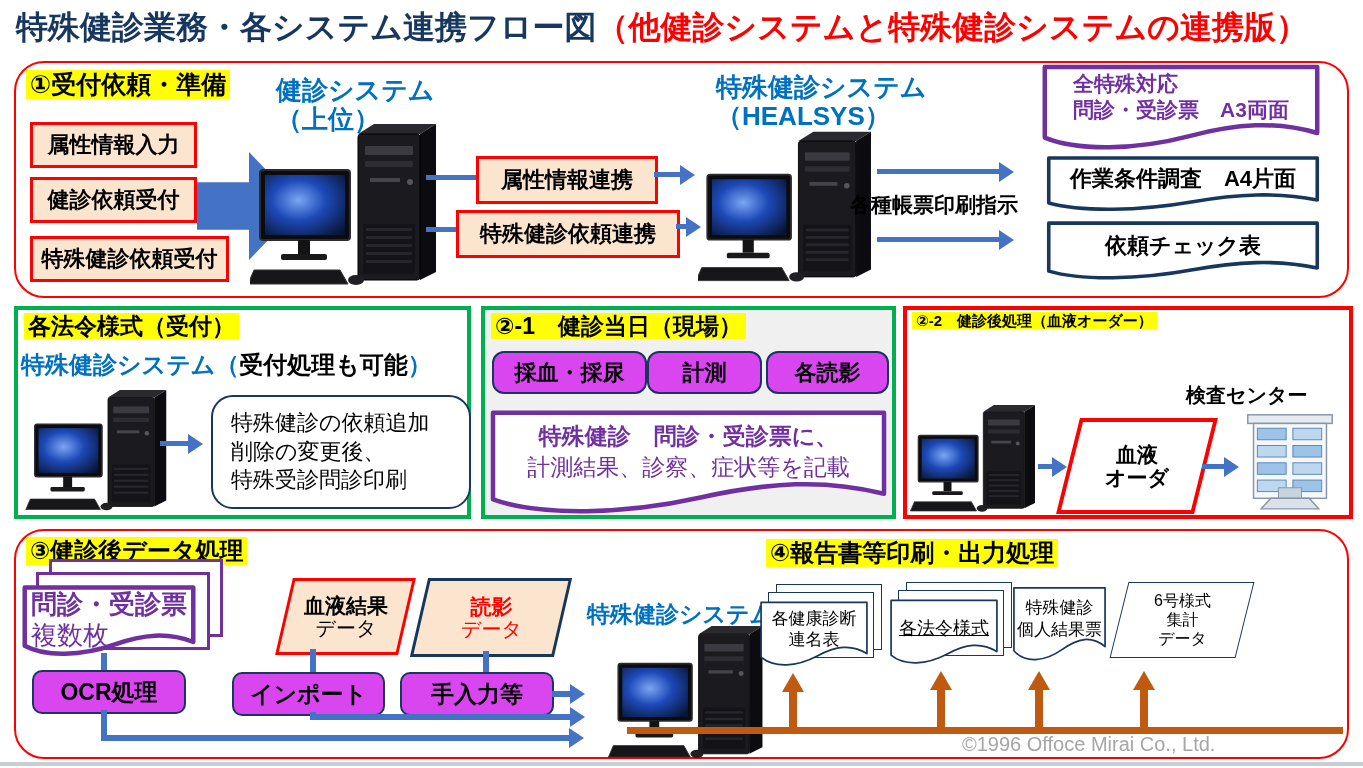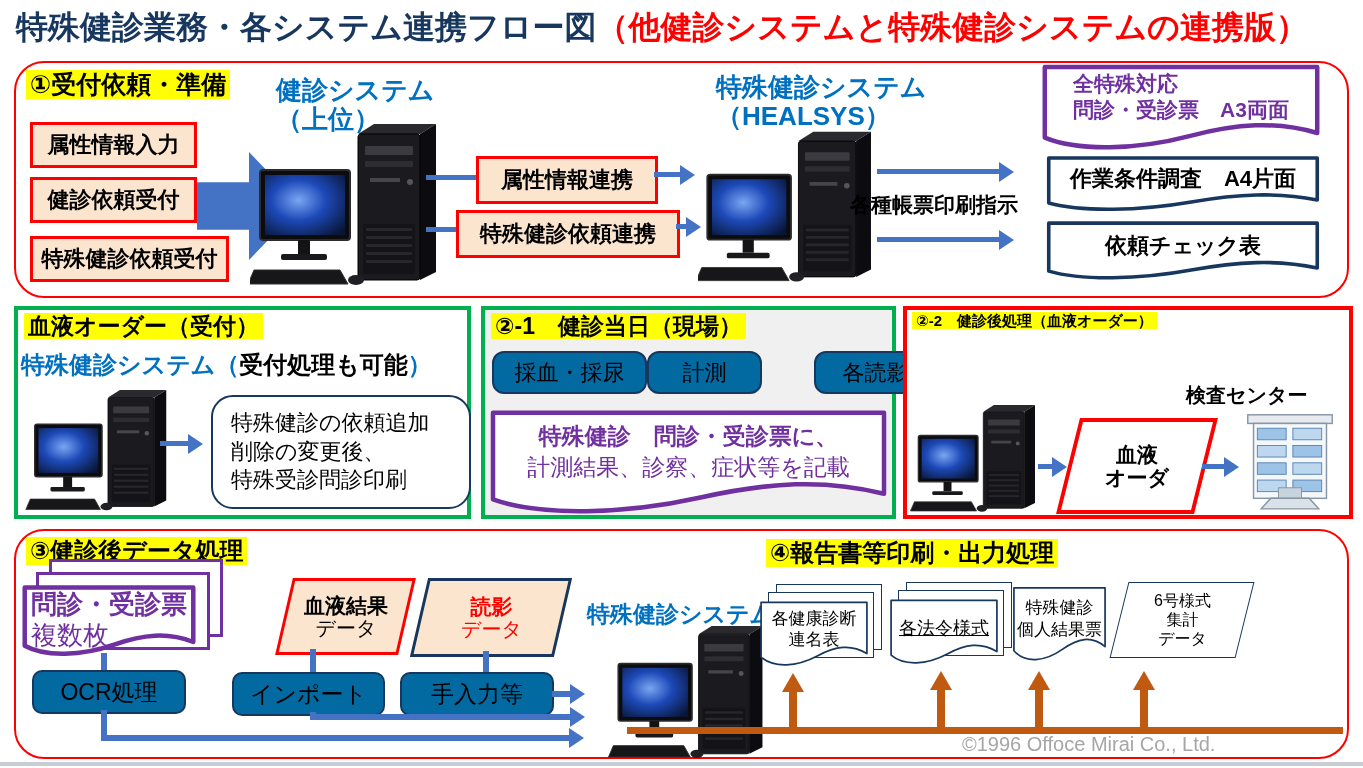--- a/index.html
+++ b/index.html
@@ -153,7 +153,7 @@
   </div>
 
   <div class="sec" style="left:14px;top:306px;width:449px;height:205px;border:4px solid var(--green);"></div>
-  <div class="abs hl" style="left:24px;top:313px;font-size:23px;">血液オーダー（受付）</div>
+  <div class="abs hl" style="left:24px;top:313px;font-size:23px;">各法令様式（受付）</div>
   <div class="abs" style="left:21px;top:349px;font-size:24px;font-weight:bold;white-space:nowrap;">
     <span style="color:var(--blue);">特殊健診システム（</span><span style="color:#000000;">受付処理も可能</span><span style="color:var(--blue);">）</span>
   </div>

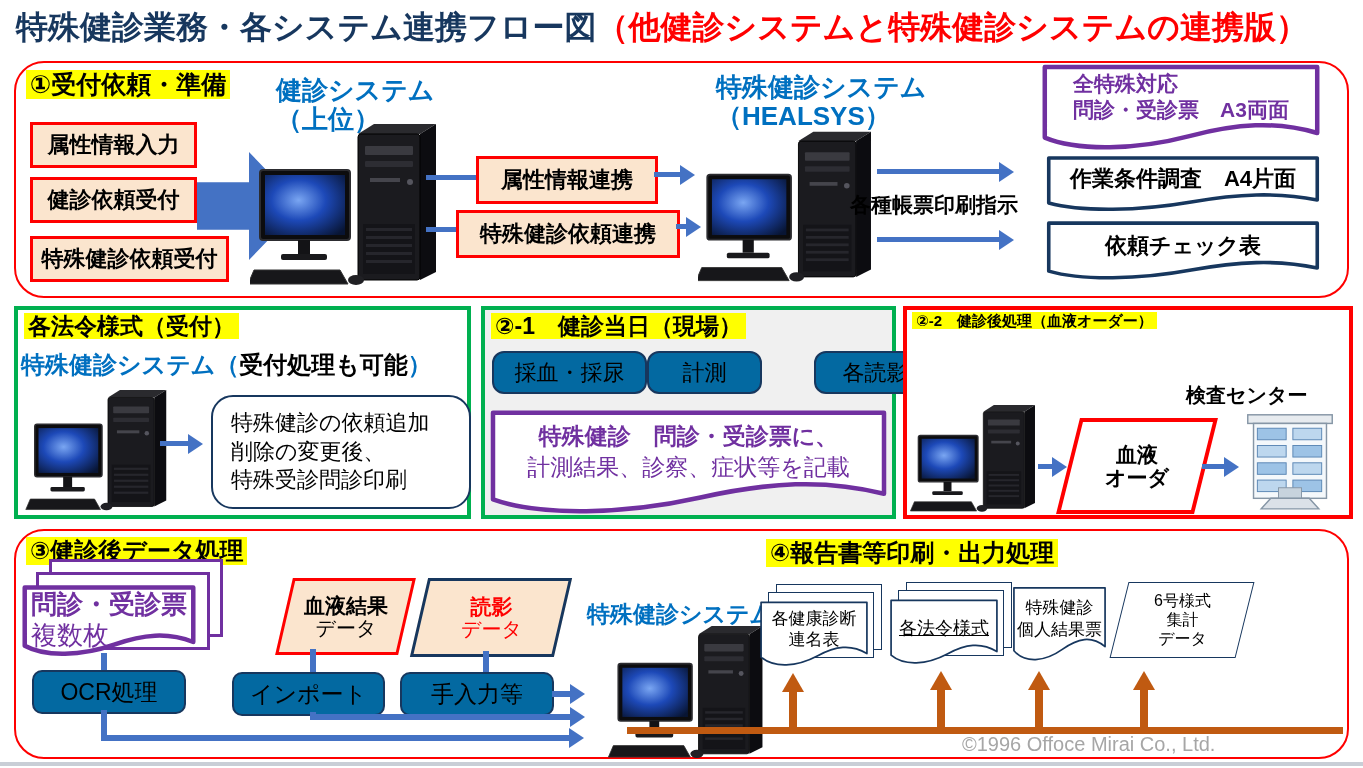--- a/index.html
+++ b/index.html
@@ -16,7 +16,7 @@
   .ml{white-space:pre-line;}
   .redbox{border:3px solid var(--red);background:var(--cream);font-weight:bold;color:#000;
           display:flex;align-items:center;justify-content:center;text-align:center;line-height:1.05;}
-  .roundbox{border:2px solid var(--navy);border-radius:12px;background:#0369a1;font-weight:normal;color:#000;
+  .roundbox{border:2px solid var(--navy);border-radius:12px;background:#d946ef;font-weight:bold;color:#000;
           display:flex;align-items:center;justify-content:center;text-align:center;}
   .hline{background:var(--ablue);height:5px;}
   .hline .head{position:absolute;left:100%;top:50%;transform:translateY(-50%);width:0;height:0;

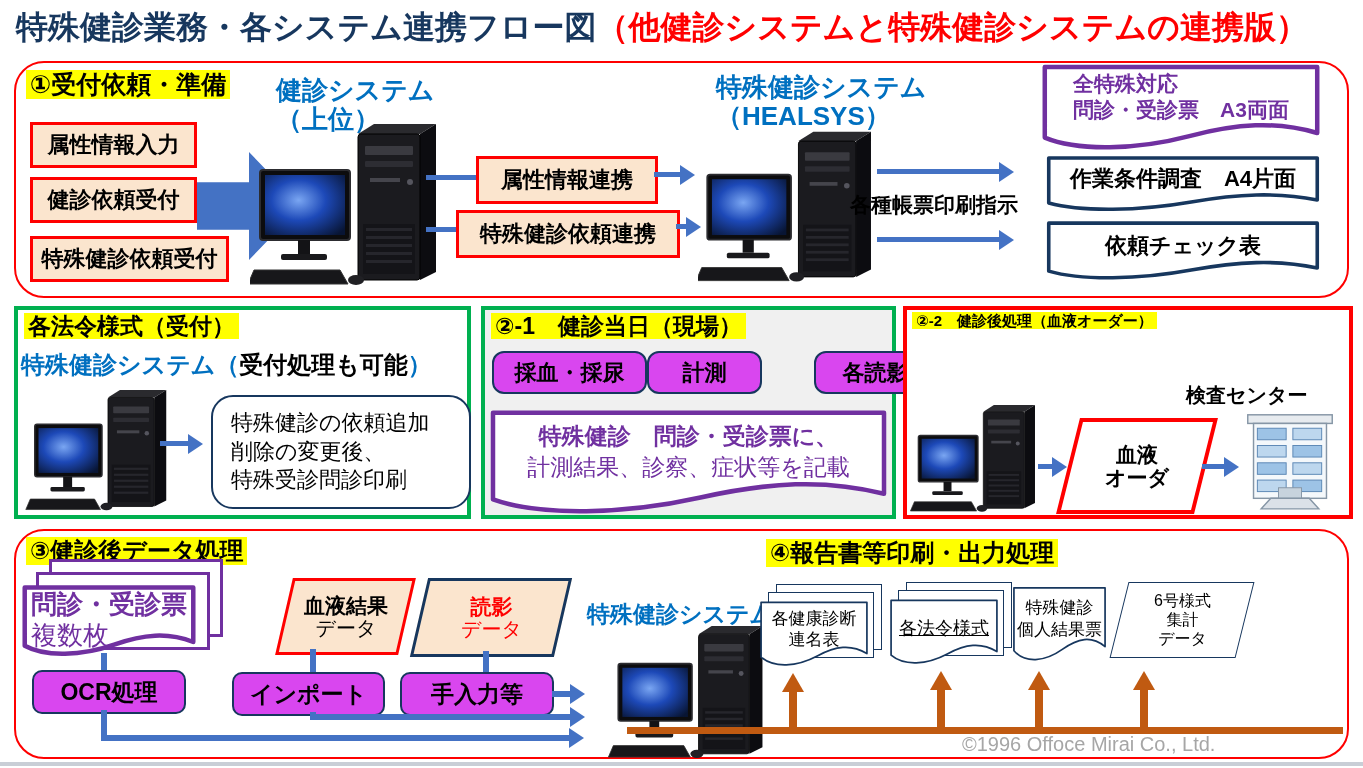--- a/index.html
+++ b/index.html
@@ -173,7 +173,7 @@
   <div class="abs hl" style="left:491px;top:313px;font-size:23px;">②-1　健診当日（現場）</div>
   <div class="abs roundbox" style="left:492px;top:351px;width:151px;height:39px;font-size:22px;">採血・採尿</div>
   <div class="abs roundbox" style="left:647px;top:351px;width:111px;height:39px;font-size:22px;">計測</div>
-  <div class="abs roundbox" style="left:766px;top:351px;width:119px;height:39px;font-size:22px;margin-left:48px;">各読影</div>
+  <div class="abs roundbox" style="left:766px;top:351px;width:119px;height:39px;font-size:22px;">各読影</div>
   <div class="abs doc" style="left:489px;top:394px;width:399px;height:113px;margin-top:15px;">
     <svg viewBox="0 0 200 60" preserveAspectRatio="none">
         <path class="dp" d="M2,2 L198,2 L198,45 C168,37 140,39 106,47 C68,56 26,57 2,48 Z"></path>

